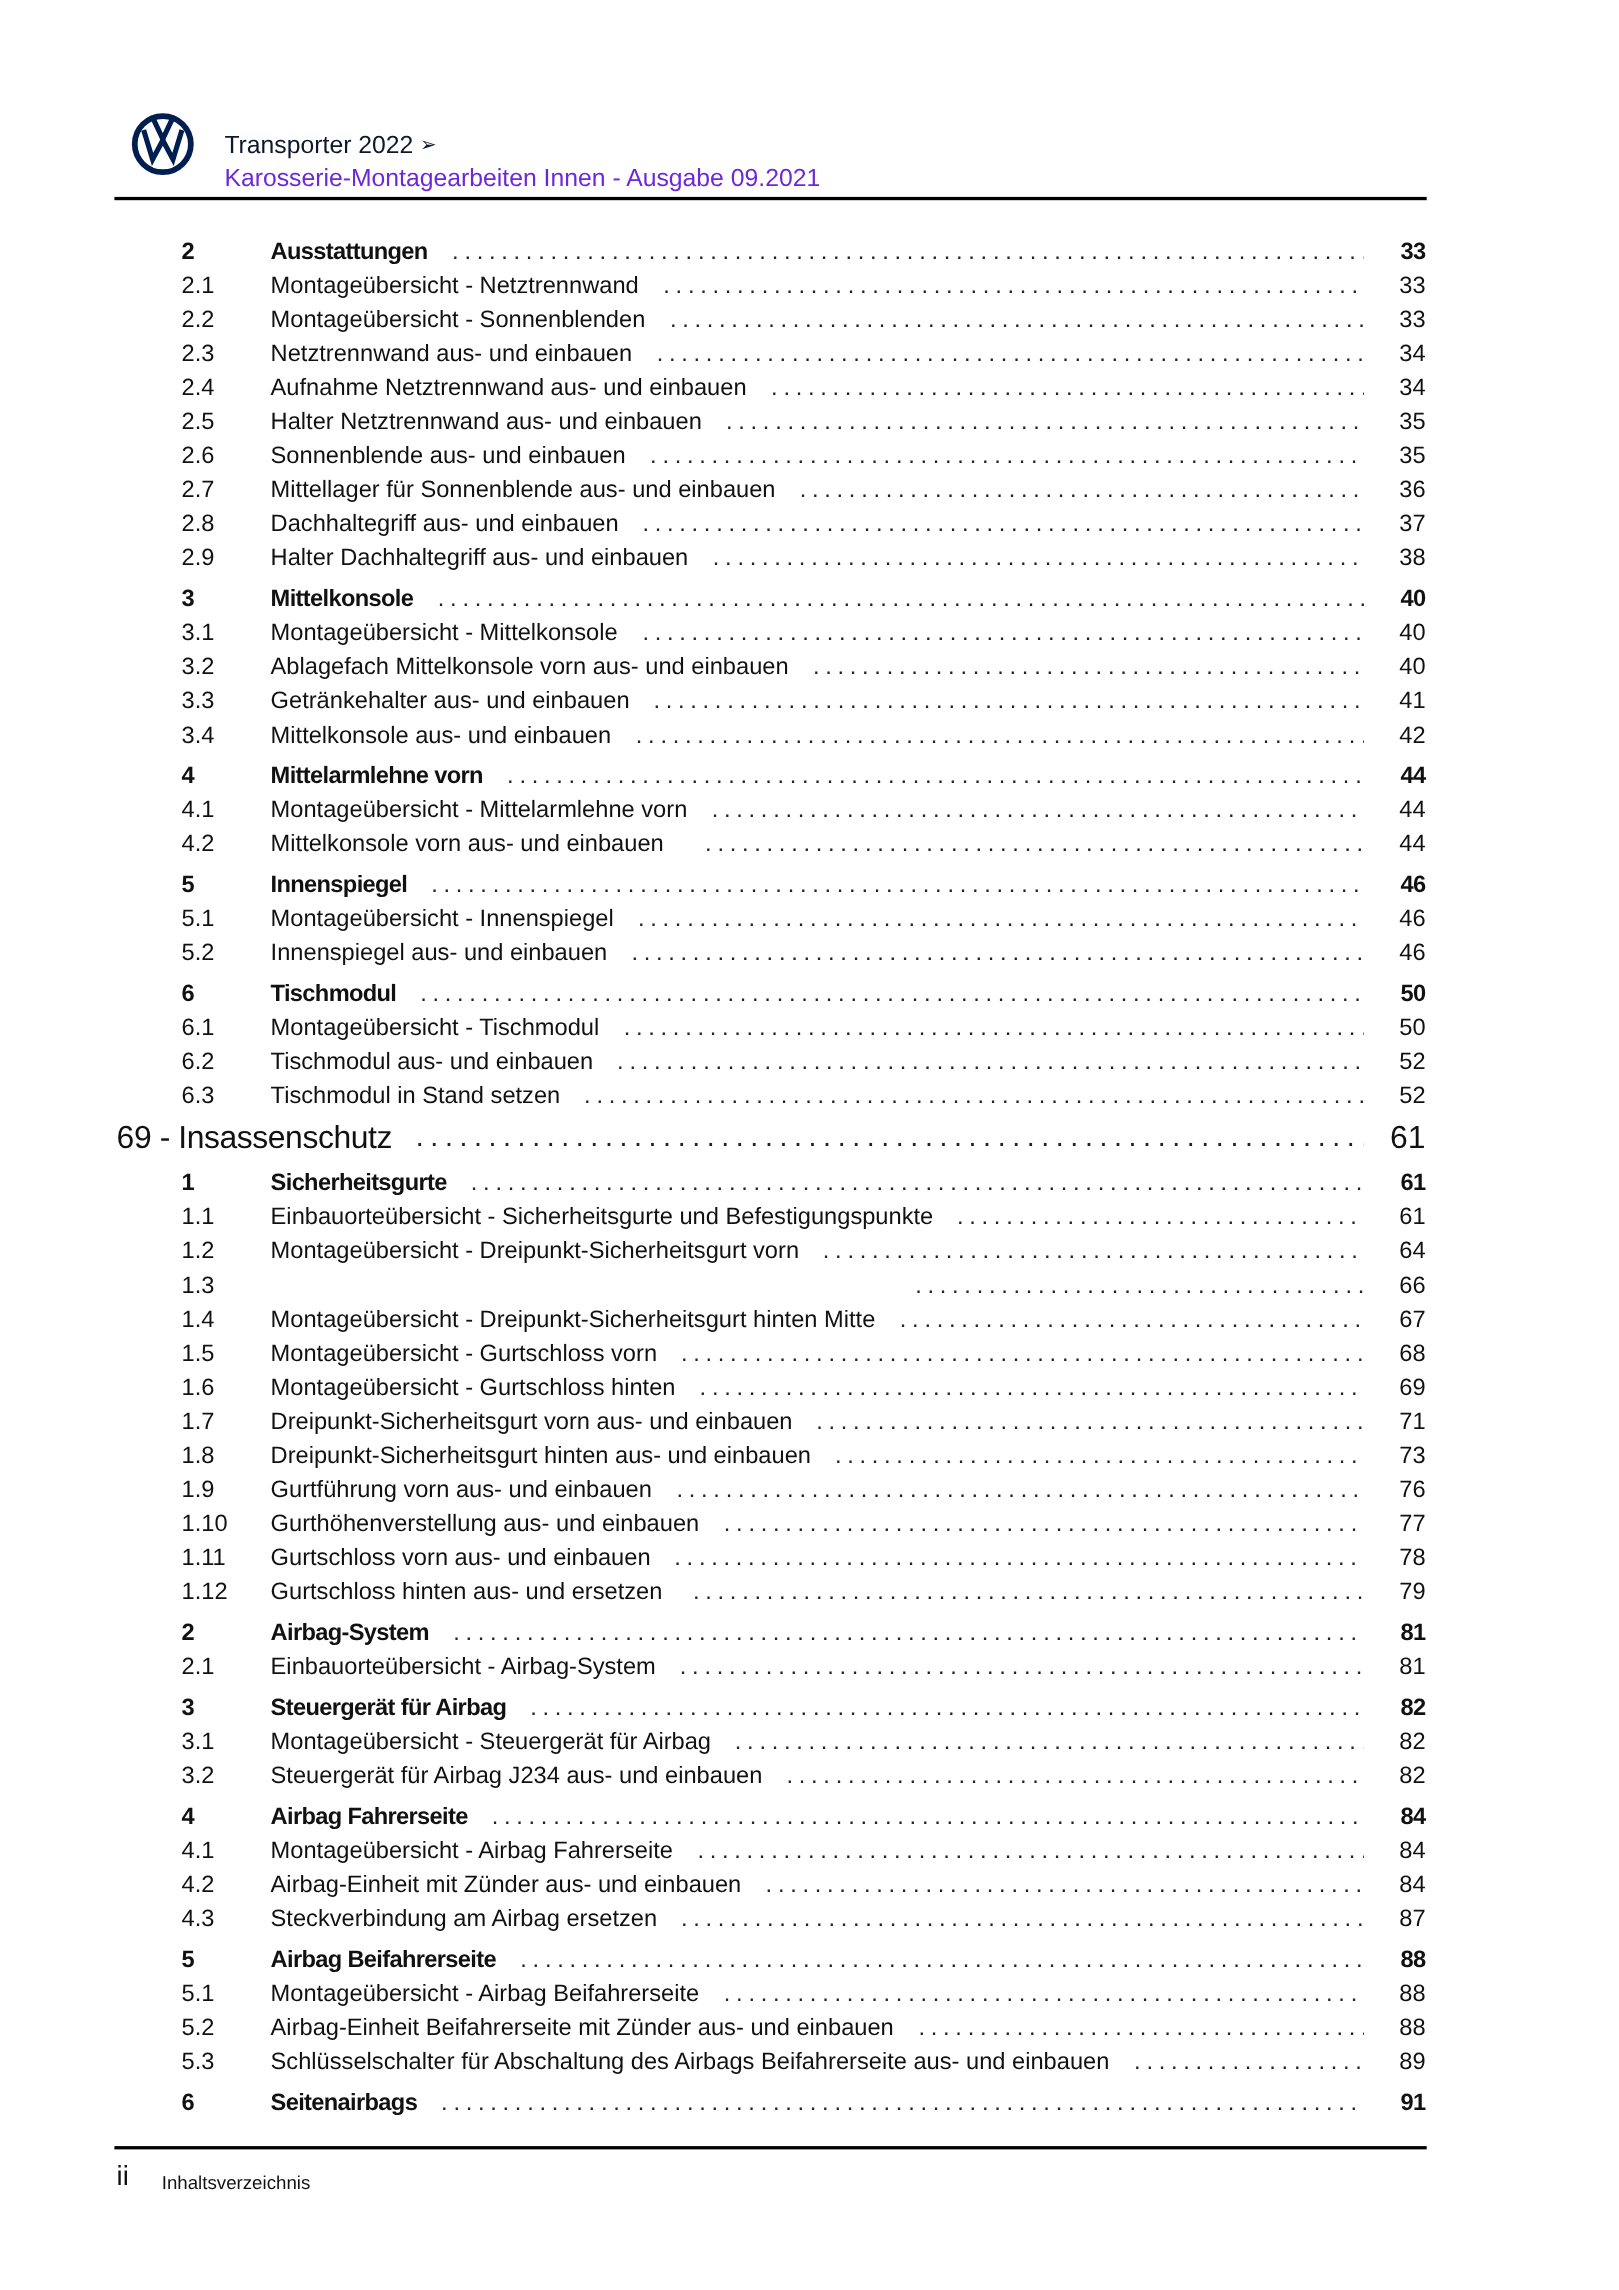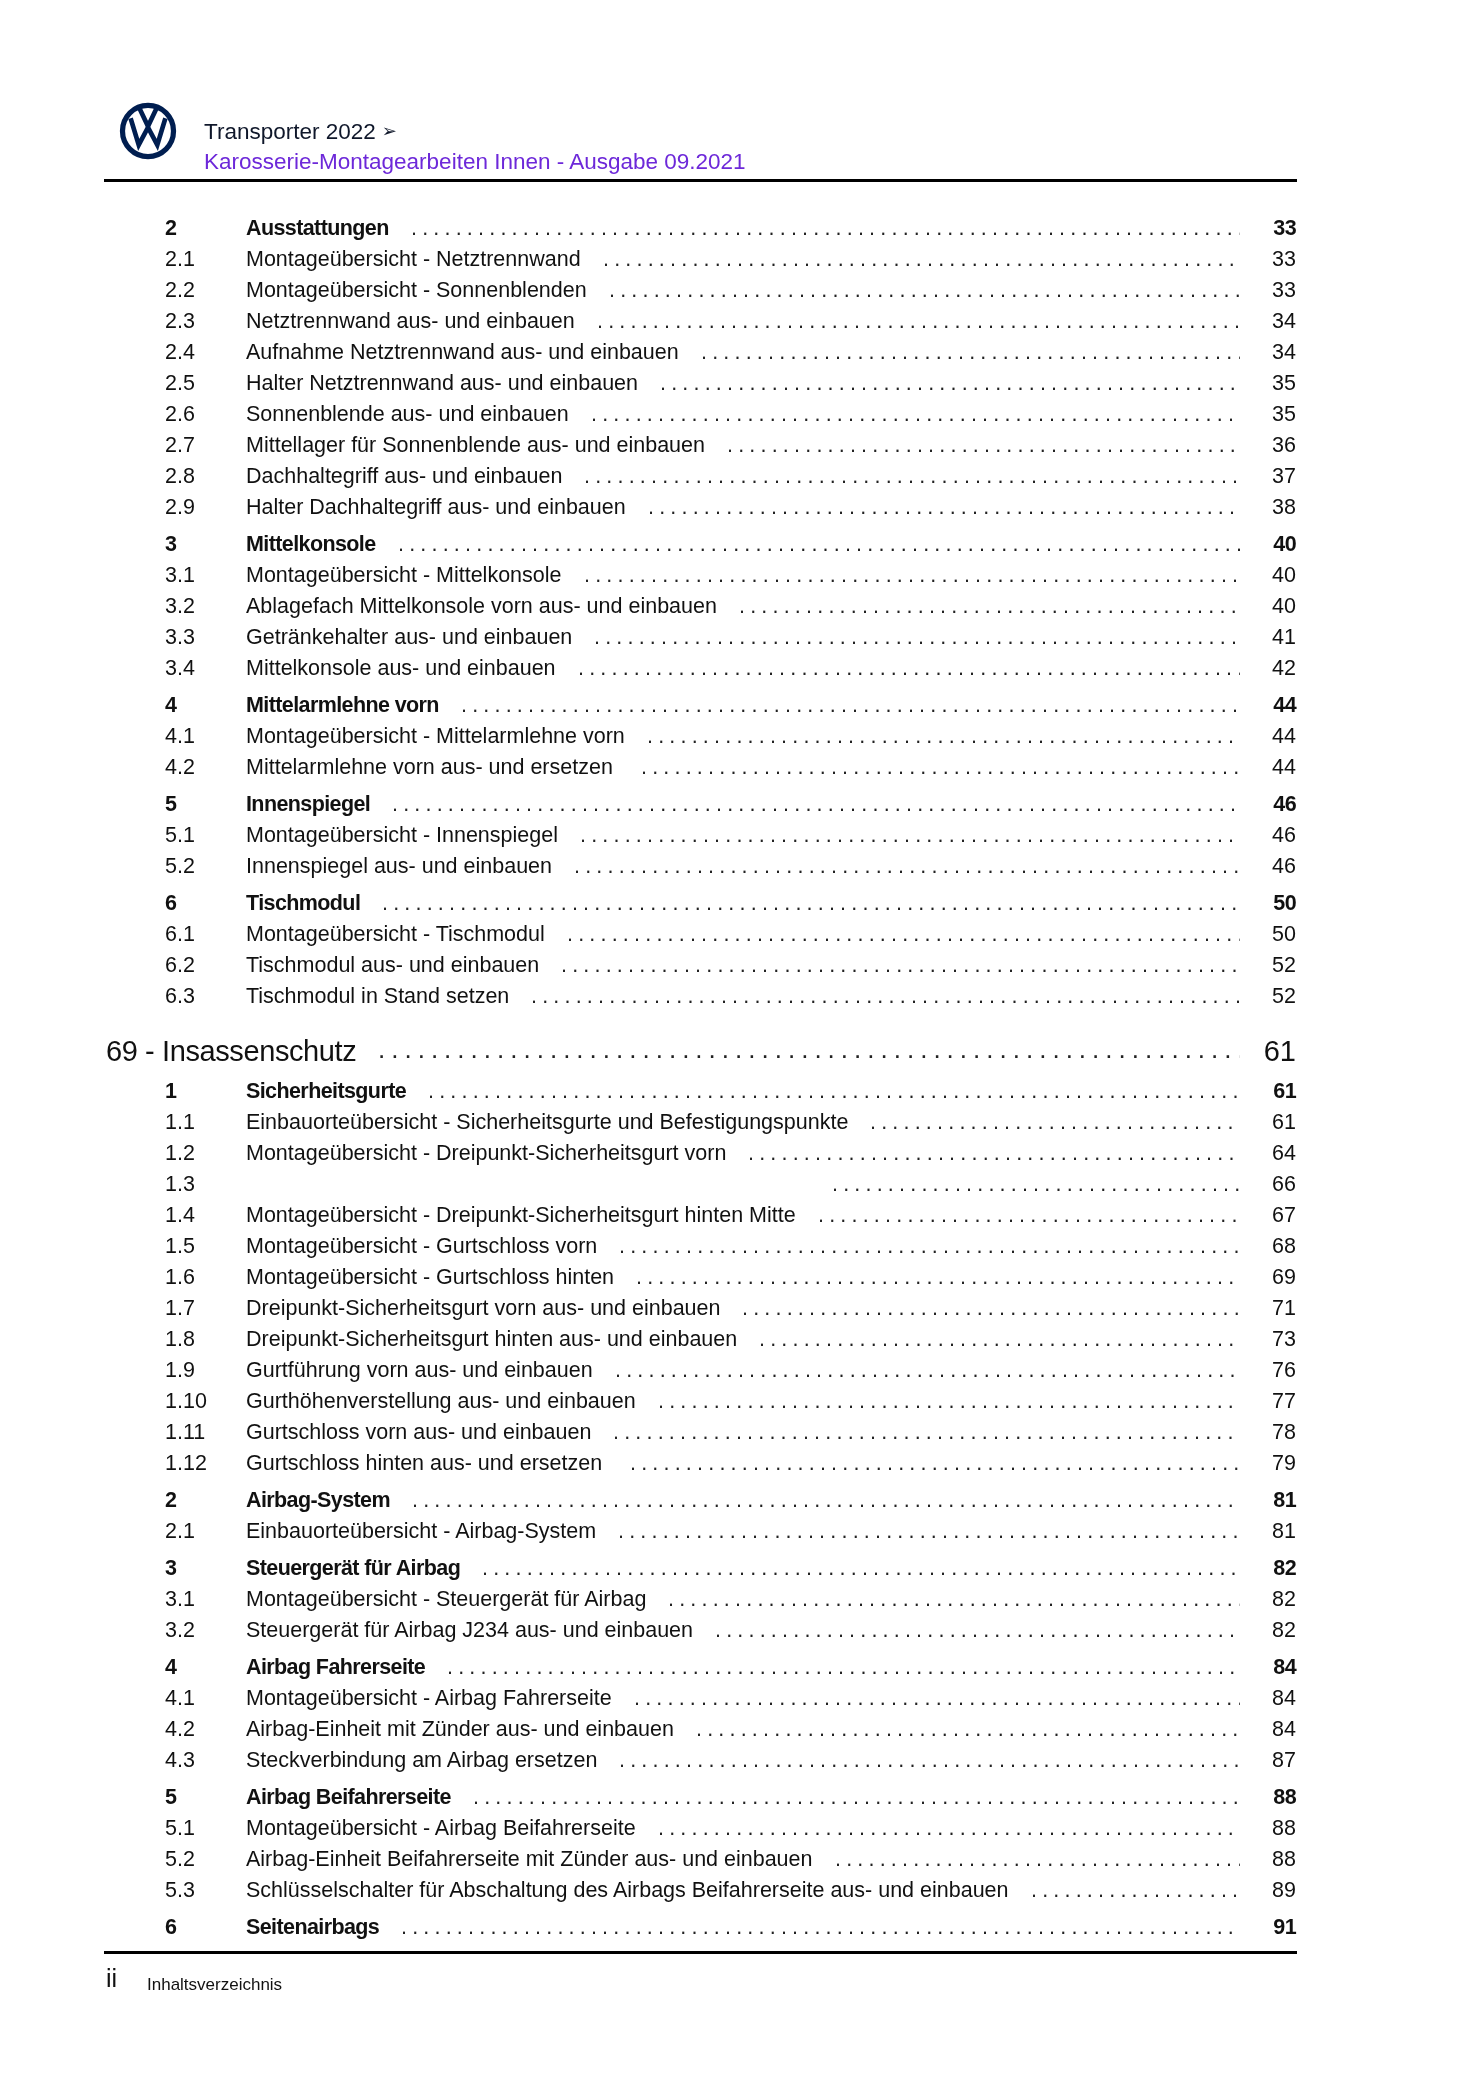--- a/index.html
+++ b/index.html
@@ -147,7 +147,7 @@
     </div>
     <div class="row">
       <span class="num">4.2</span>
-      <span class="title">Mittelarmlehne vorn aus- und ersetzen</span>
+      <span class="title">Mittelkonsole vorn aus- und einbauen</span>
       <span class="dots" style="left: 641px; width: 599px;">.............................................................................</span>
       <span class="page">44</span>
     </div>

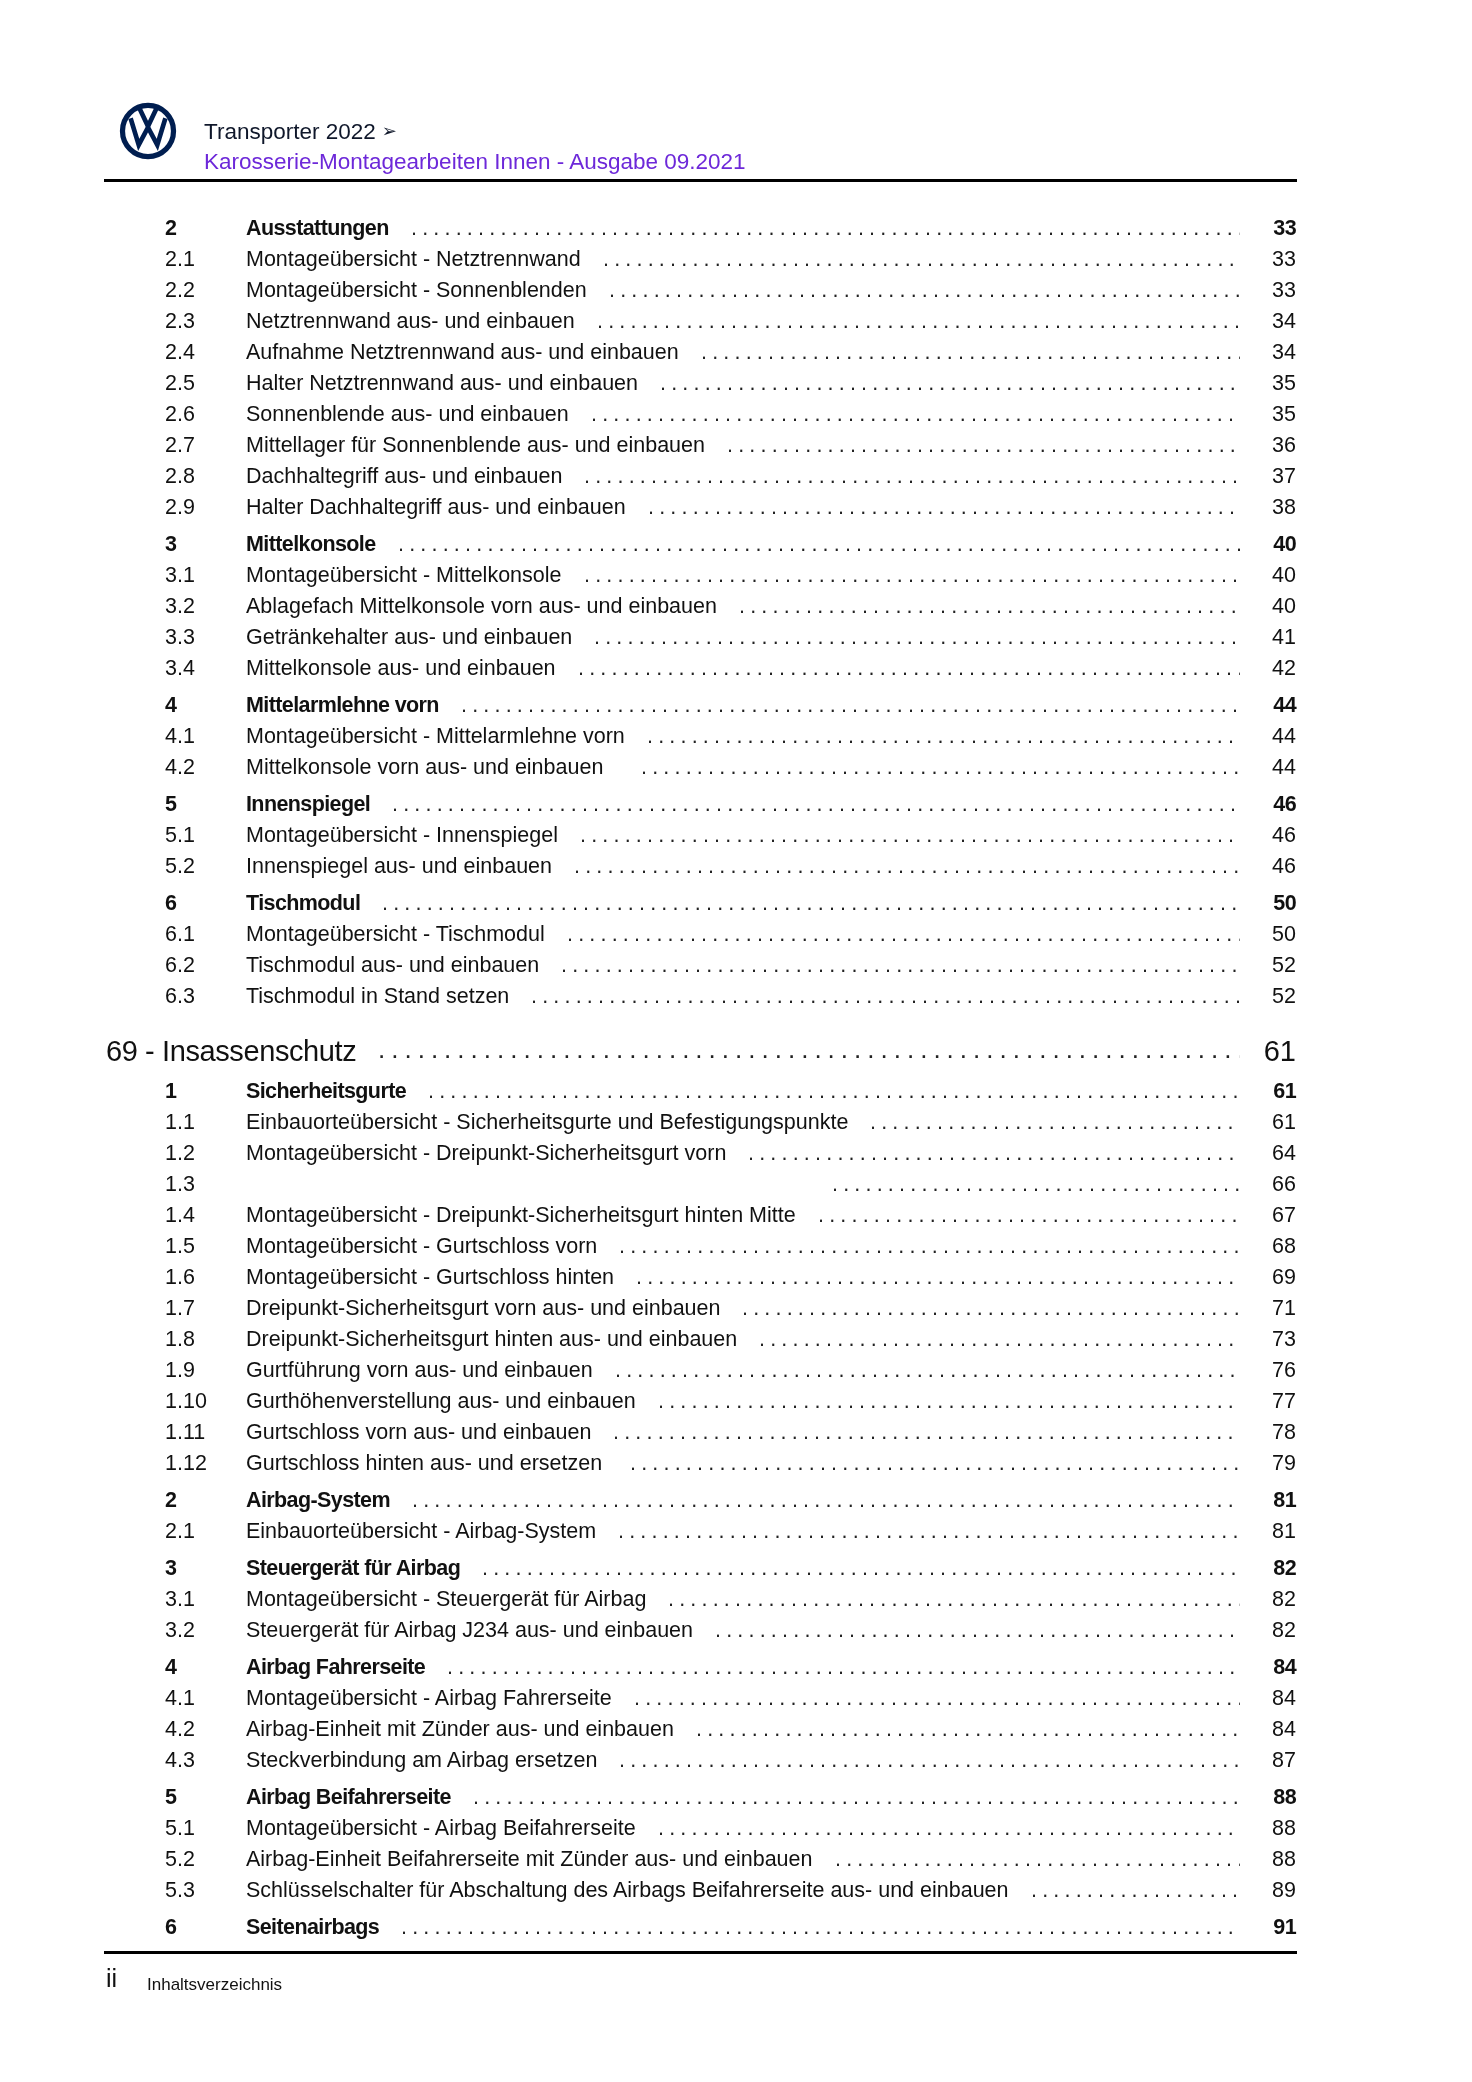--- a/index.html
+++ b/index.html
@@ -19,7 +19,7 @@
   .row.sec { margin-top: 6px; }
   .row.sec .num, .row.sec .title, .row.sec .page { font-weight: bold; letter-spacing: -0.6px; }
   .row.sec.first { margin-top: 0; }
-  .row.chapter { height: 46px; margin-top: 18px; text-decoration: underline; }
+  .row.chapter { height: 46px; margin-top: 2px; text-decoration: underline; }
   .row.chapter .title { left: 106px; top: 6px; font-size: 29px; line-height: 32px; letter-spacing: -0.4px; }
   .row.chapter .dots { top: 8px; font-size: 26px; letter-spacing: 6px; }
   .row.chapter .page { top: 6px; font-size: 29px; line-height: 32px; }

